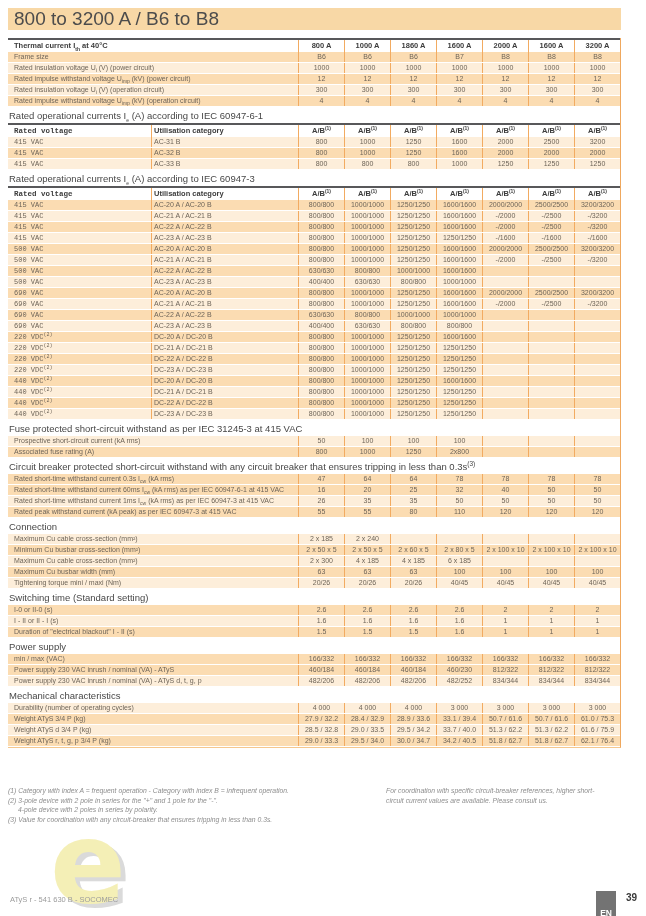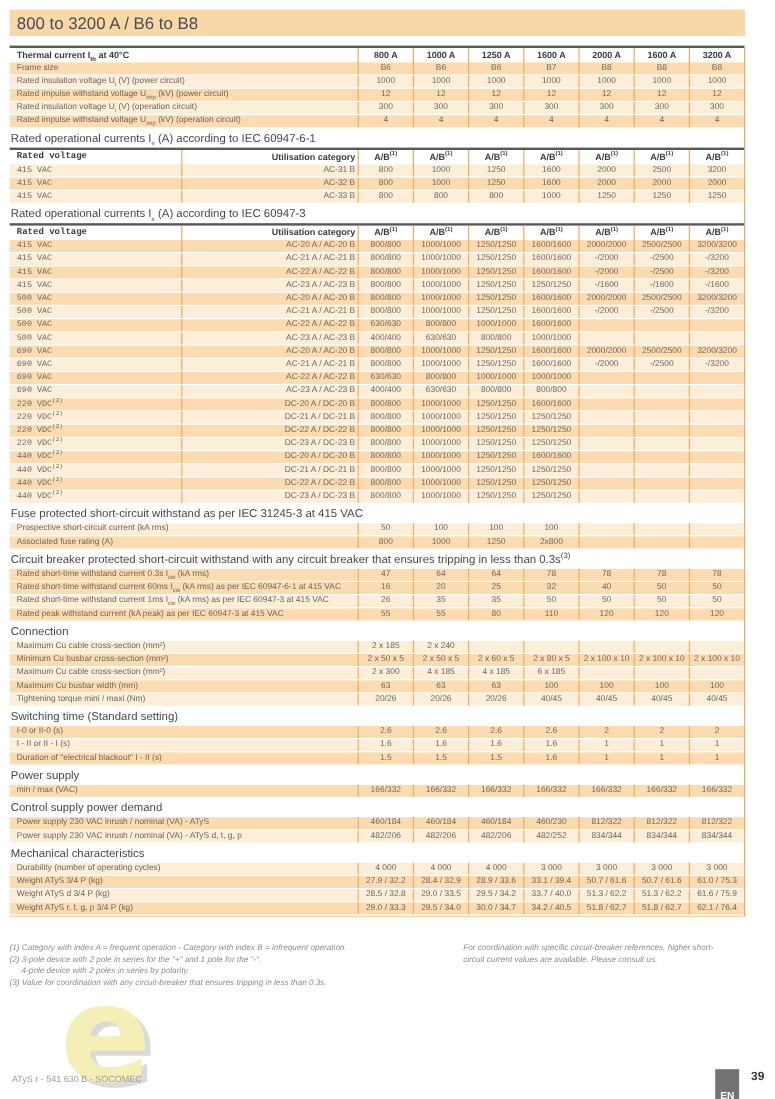--- a/index.html
+++ b/index.html
@@ -5,7 +5,7 @@
   html,body{margin:0;padding:0;}
   body{width:646px;height:916px;background:#fff;font-family:"Liberation Sans",sans-serif;position:relative;overflow:hidden;}
   .titlebar{position:absolute;left:8px;top:8px;width:613px;height:22px;background:#f8d8a6;color:#4c4c4c;
-    font-size:14px;line-height:22px;padding-left:6px;box-sizing:border-box;}
+    font-size:19px;line-height:22px;padding-left:6px;box-sizing:border-box;}
   #table-wrap{position:absolute;left:8px;top:38px;width:613px;border-right:1px solid #efa85e;border-bottom:1px solid #f5c78d;box-sizing:border-box;}
   .sec-title{background:#fff;font-size:9.5px;color:#474747;padding:4px 0 2px 1px;line-height:10px;}
   .row{display:flex;border-bottom:1px solid #fff;min-height:11px;box-sizing:border-box;font-size:7px;color:#6e6559;align-items:stretch;}

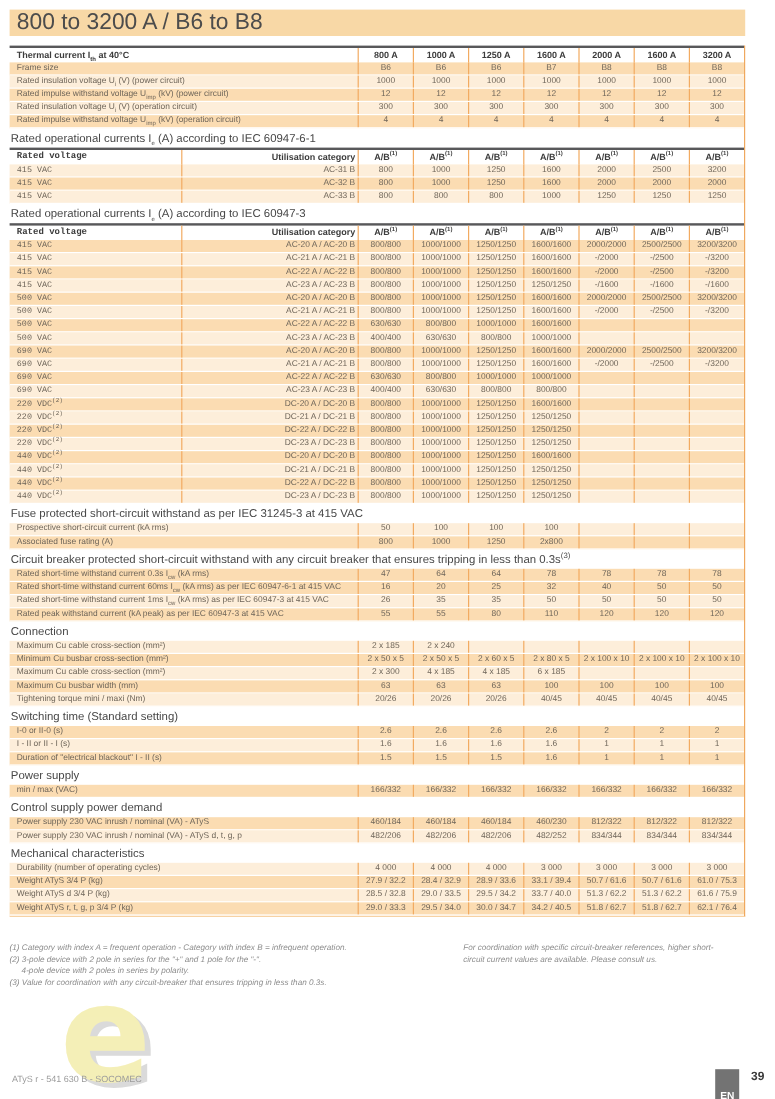--- a/index.html
+++ b/index.html
@@ -56,7 +56,7 @@
           <span class="t">1000 A</span>
         </div>
         <div class="c val b">
-          <span class="t">1250 A</span>
+          <span class="t">1860 A</span>
         </div>
         <div class="c val b">
           <span class="t">1600 A</span>

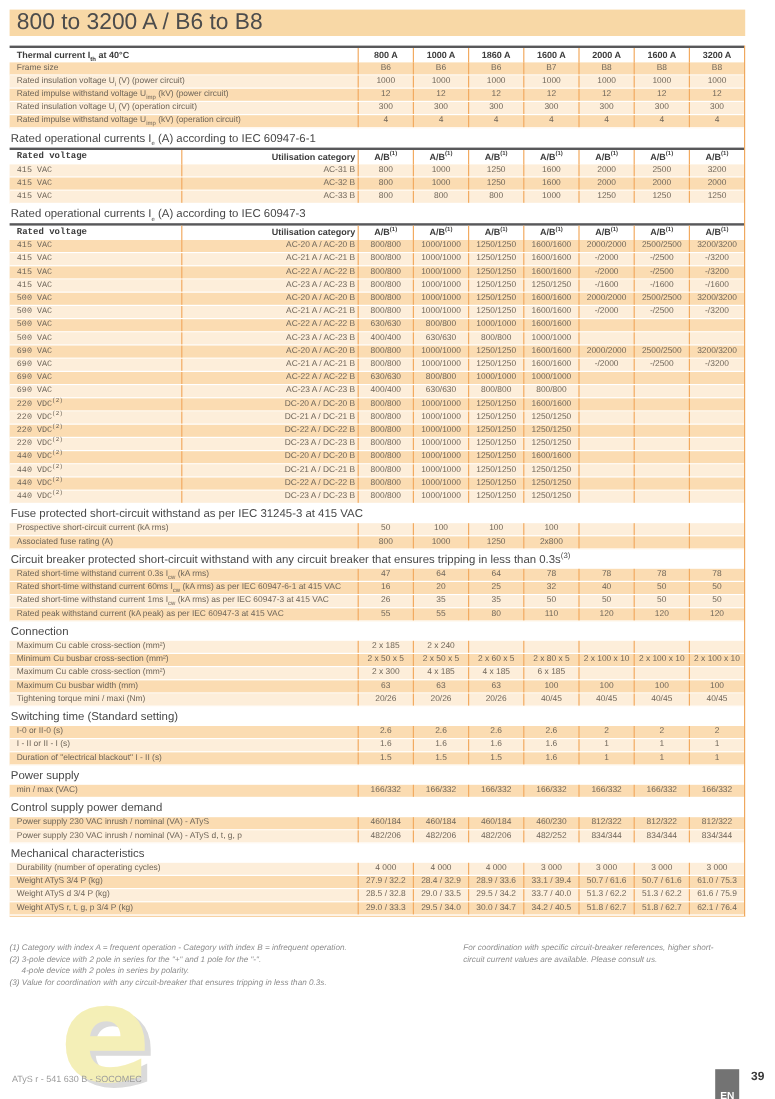--- a/index.html
+++ b/index.html
@@ -17,7 +17,7 @@
   .hdr .c .t{line-height:10px;}
   .lbl{width:290px;padding-left:6px;}
   .lbl1{width:143px;padding-left:6px;font-family:Liberation Mono, monospace;}
-  .lbl2{width:147px;justify-content:flex-end;text-align:center;border-left:1px solid #f2ab61;}
+  .lbl2{width:147px;justify-content:flex-start;text-align:center;border-left:1px solid #f2ab61;}
   .val{flex:1 1 0;justify-content:center;text-align:center;border-left:1px solid #f2ab61;}
   .b .t{font-weight:bold;color:#3c3c3c;font-size:7.5px;}
   sub{font-size:5px;line-height:0;}

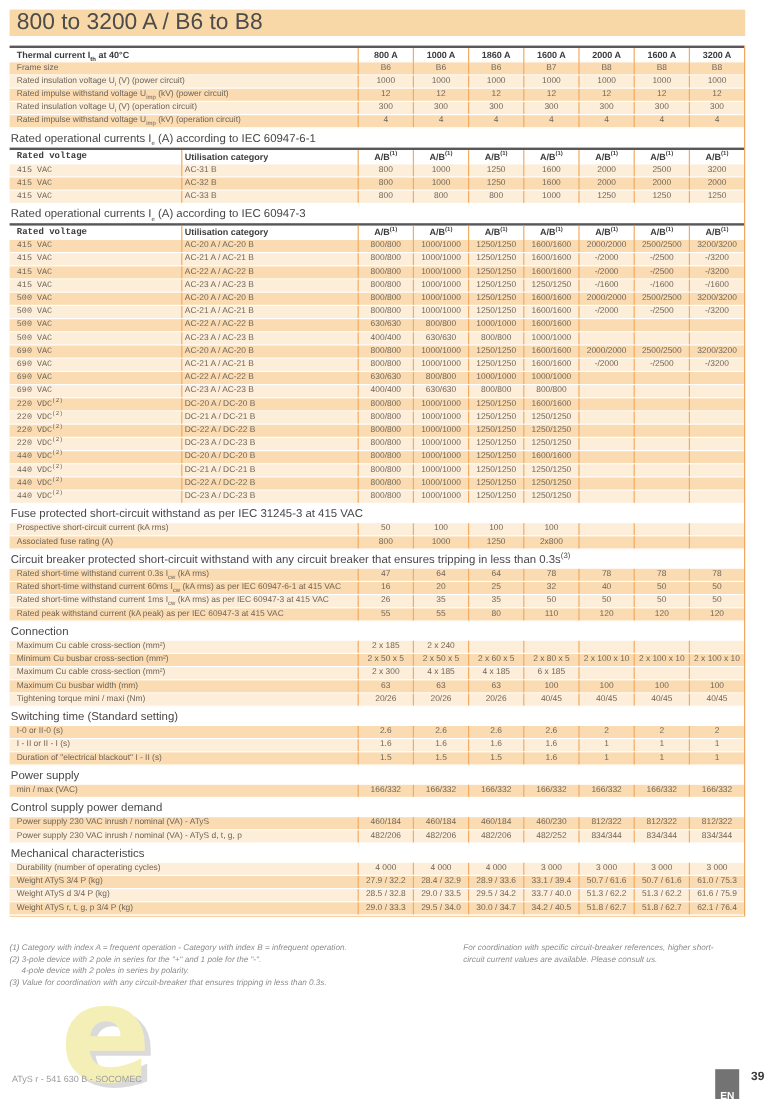--- a/index.html
+++ b/index.html
@@ -1341,7 +1341,6 @@
       </div>
     </div>
     <div class="section">
-      <div class="sec-title"><span class="t">Control supply power demand</span></div>
       <div class="row dark">
         <div class="c lbl">
           <span class="t">Power supply 230 VAC inrush / nominal (VA) - ATyS</span>

